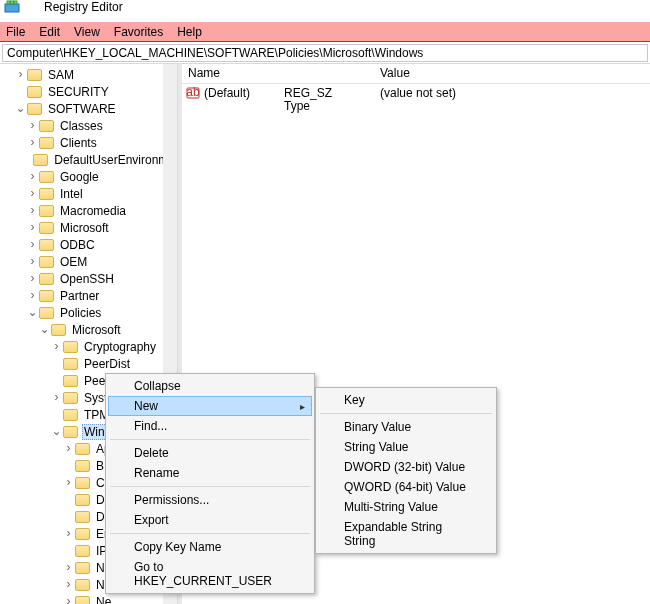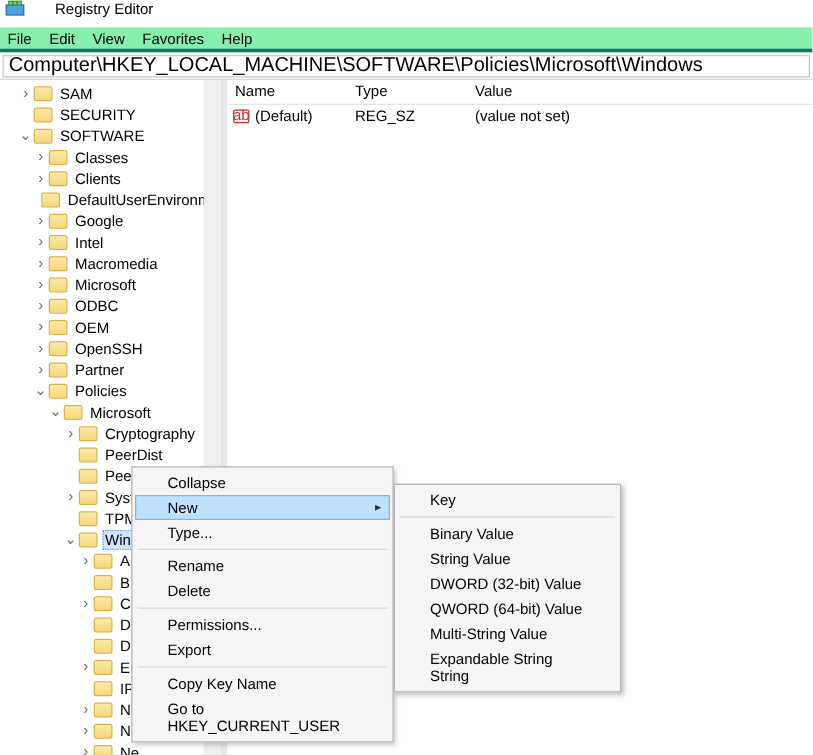--- a/index.html
+++ b/index.html
@@ -7,7 +7,7 @@
   .titlebar { display: flex; height: 22px; padding: 0 4px; background: #fff; gap: 20px; }
   .titlebar .icon { width: 16px; height: 16px; margin-right: 4px; }
   .titlebar .title { color: #000; }
-  .menubar { display: flex; align-items: center; height: 20px; padding: 0 6px; background: #86efac; border-bottom: 3px solid #0f766e; }
+  .menubar { display: flex; align-items: center; height: 20px; padding: 0 6px; background: #fca5a5; border-bottom: 1px solid #0f766e; }
   .menubar span { margin-right: 14px; color: #000; }
   .addressbar { display: flex; align-items: center; height: 22px; border-bottom: 1px solid #d9d9d9; background: #fff; }
   .addressbar input { flex: 1; border: 1px solid #c8c8c8; height: 18px; padding: 1px 4px; margin: 0 2px; font-size: 16px; }

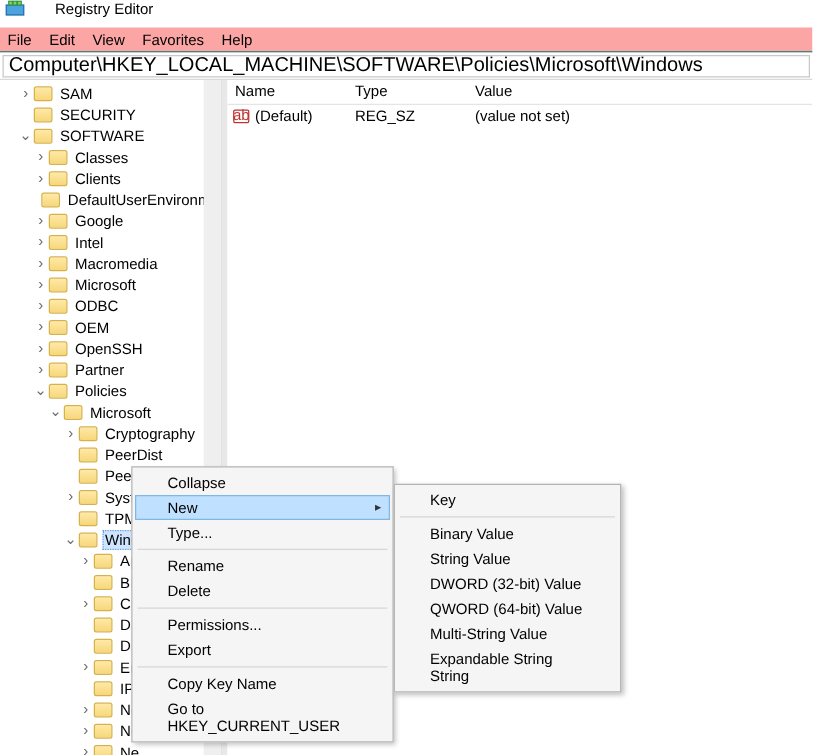--- a/index.html
+++ b/index.html
@@ -10,7 +10,7 @@
   .menubar { display: flex; align-items: center; height: 20px; padding: 0 6px; background: #fca5a5; border-bottom: 1px solid #0f766e; }
   .menubar span { margin-right: 14px; color: #000; }
   .addressbar { display: flex; align-items: center; height: 22px; border-bottom: 1px solid #d9d9d9; background: #fff; }
-  .addressbar input { flex: 1; border: 1px solid #c8c8c8; height: 18px; padding: 1px 4px; margin: 0 2px; font-size: 16px; }
+  .addressbar input { flex: 1; border: 1px solid #c8c8c8; height: 18px; padding: 1px 4px; margin: 0 2px; font-size: 12px; }
   .mainarea { display: flex; height: calc(604px - 64px); }
   .tree { width: 178px; overflow: hidden; border-right: 1px solid #d9d9d9; background: #fff; padding-top: 2px; position: relative; }
   .splitter { width: 4px; background: #e8e8e8; cursor: ew-resize; }

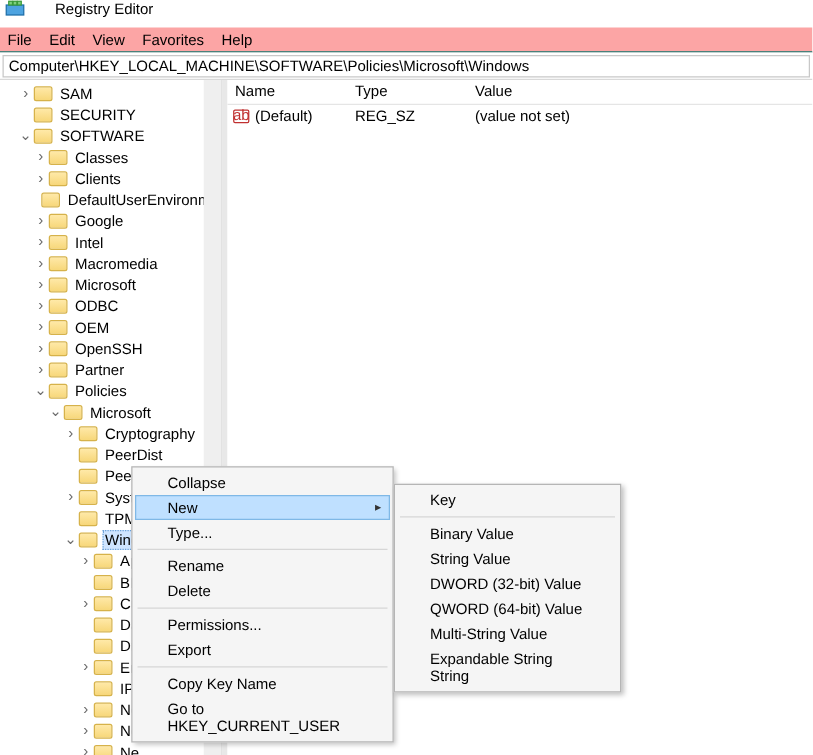--- a/index.html
+++ b/index.html
@@ -18,7 +18,7 @@
   .listhead { display: flex; border-bottom: 1px solid #e5e5e5; height: 20px; color: #000; }
   .listhead div { padding: 2px 6px; }
   .listhead .c1 { width: 96px; }
-  .listhead .c2 { width: 96px; }
+  .listhead .c2 { width: 96px; margin-top: 33px; }
   .listhead .c3 { flex: 1; }
   .listrow { display: flex; align-items: center; height: 18px; }
   .listrow .c1 { width: 96px; display: flex; align-items: center; padding-left: 4px; }

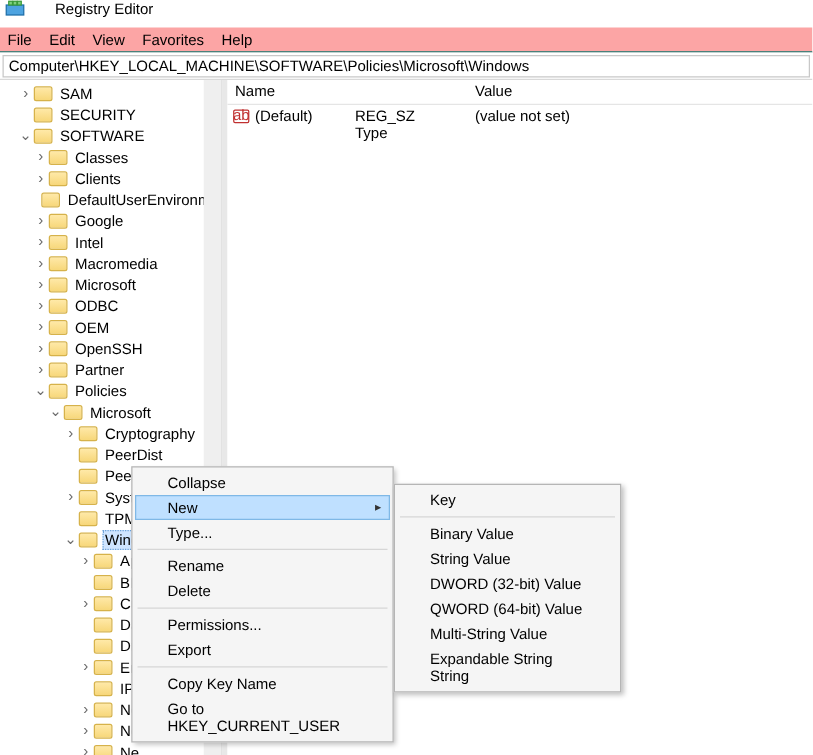--- a/index.html
+++ b/index.html
@@ -273,7 +273,7 @@
       <span class="arrow">▸</span>
     </div>
   <div class="item">
-      <span>Type...</span>
+      <span>Find...</span>
     </div>
   <div class="sep"></div>
   <div class="item">

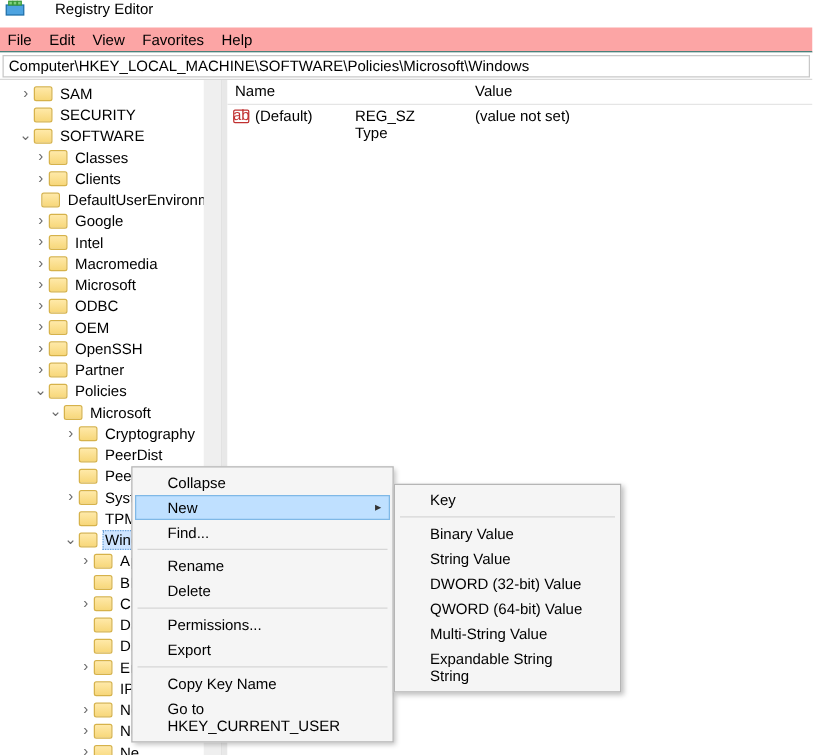--- a/index.html
+++ b/index.html
@@ -277,11 +277,11 @@
     </div>
   <div class="sep"></div>
   <div class="item">
+      <span>Delete</span>
+    </div>
+  <div class="item">
       <span>Rename</span>
     </div>
-  <div class="item">
-      <span>Delete</span>
-    </div>
   <div class="sep"></div>
   <div class="item">
       <span>Permissions...</span>

